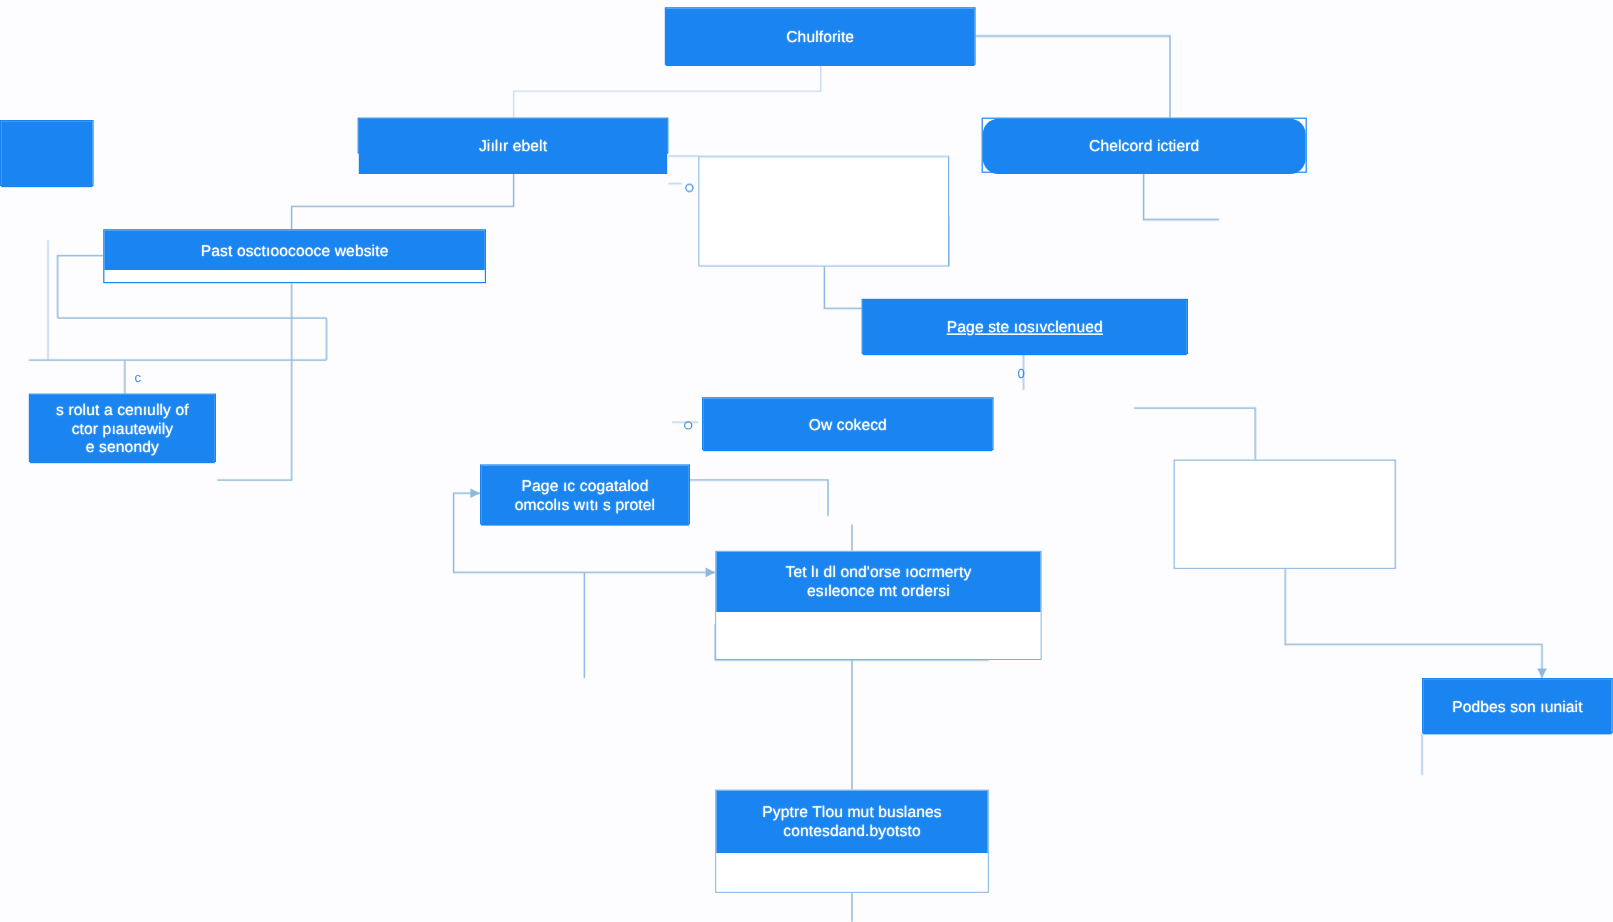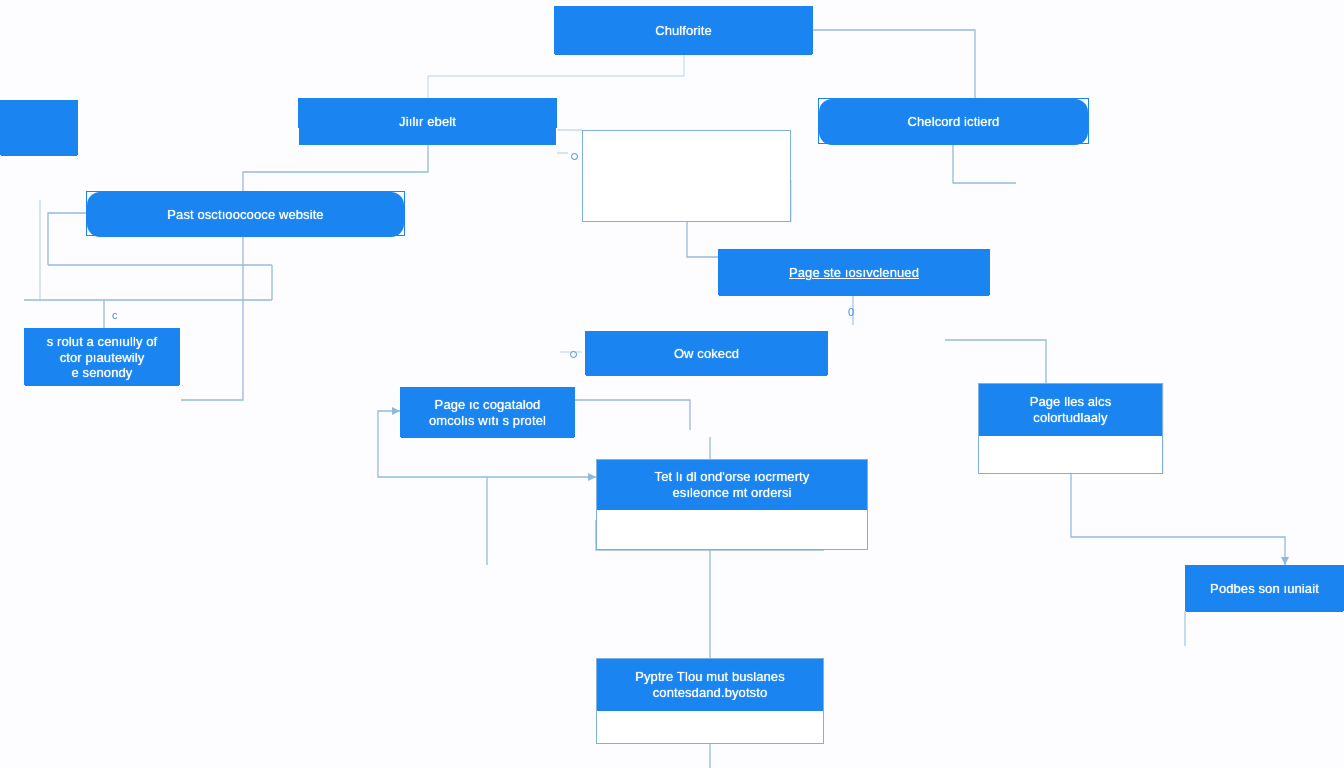--- a/index.html
+++ b/index.html
@@ -169,7 +169,7 @@
         <div class="body"></div>
       </div>
       <div class="node solid" style="left: 86px; top: 191px; width: 319px; height: 45px;">
-        <div class="head" style="height: 45px; border-radius: 13px;">
+        <div class="head" style="height: 33px;">
           <div>
             <div>Past osctıoocooce website</div>
           </div>

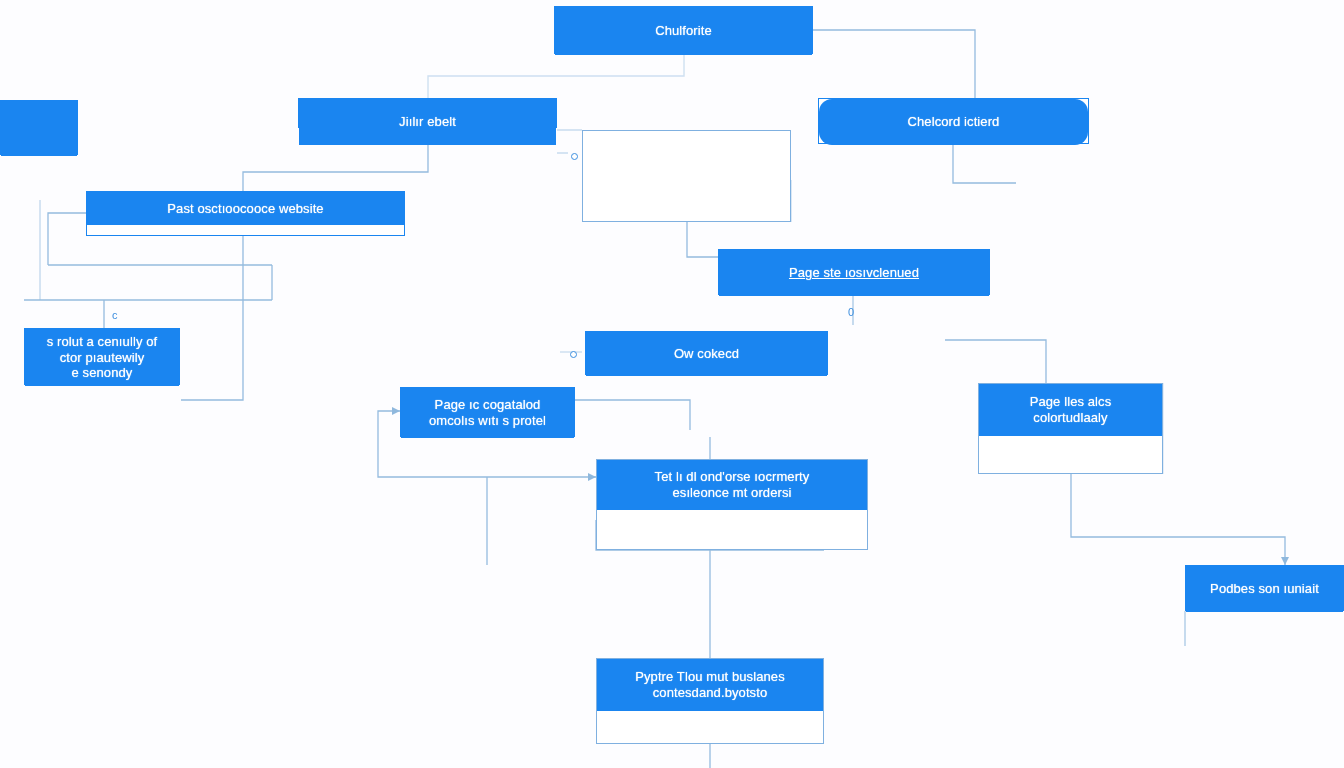--- a/index.html
+++ b/index.html
@@ -199,12 +199,6 @@
         </div>
       </div>
       <div class="node" style="left: 978px; top: 383px; width: 185px; height: 91px;">
-        <div class="head" style="height: 52px;">
-          <div>
-            <div>Page lles alcs</div>
-            <div>colortudlaaly</div>
-          </div>
-        </div>
         <div class="body"></div>
       </div>
       <div class="node solid" style="left: 400px; top: 387px; width: 175px; height: 50px;">

